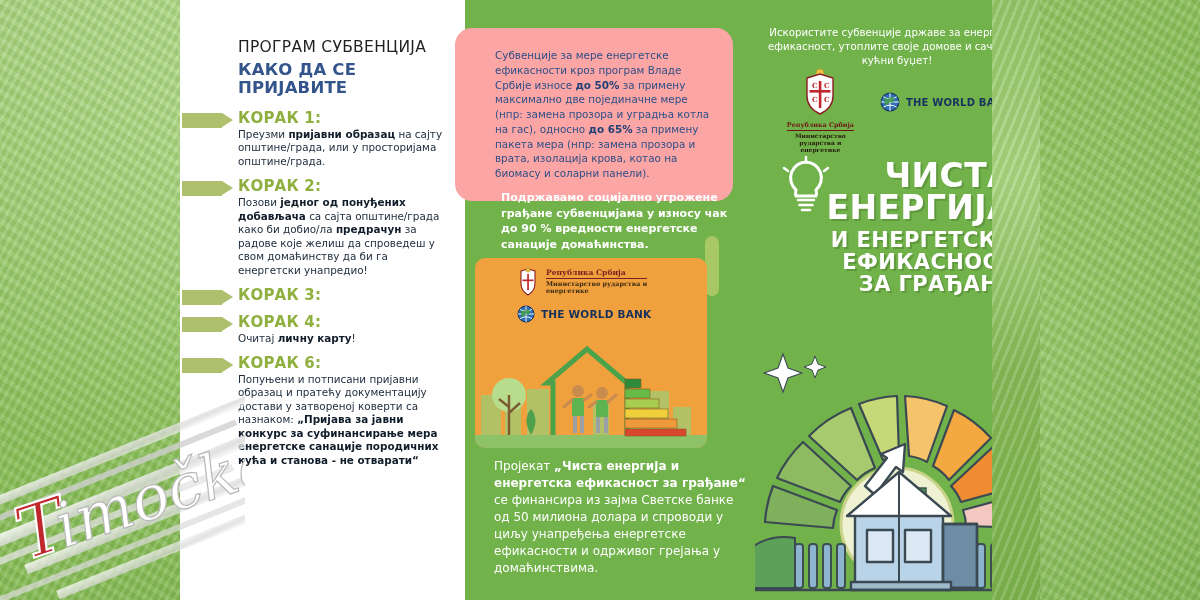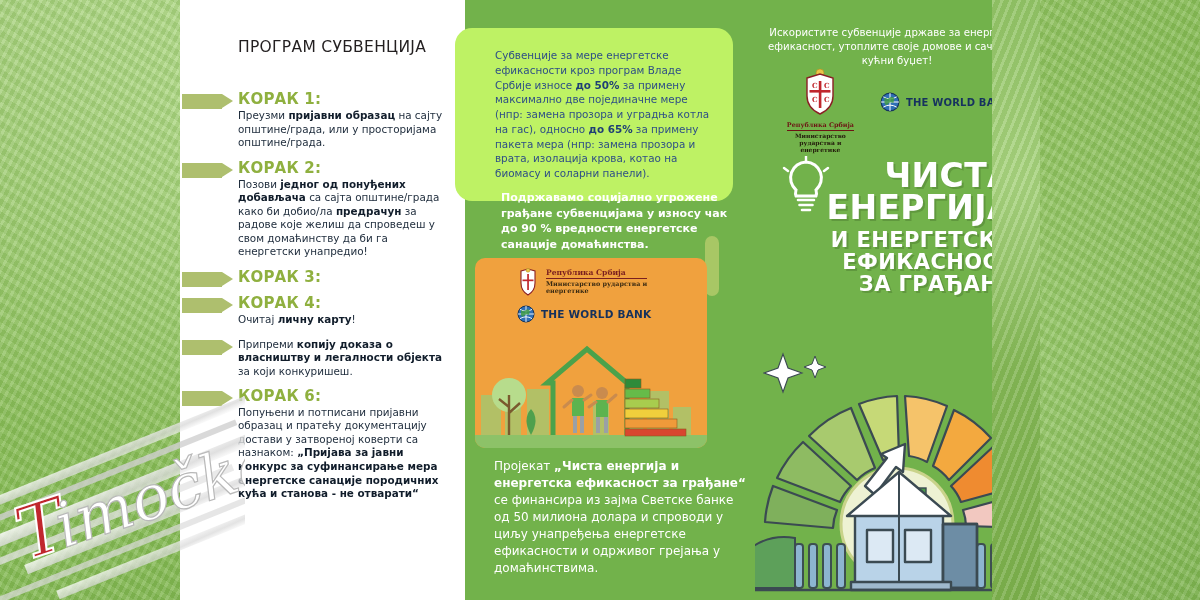--- a/index.html
+++ b/index.html
@@ -70,7 +70,7 @@
   
   .card-white {
     position: absolute; left: -10px; top: 28px; width: 278px;
-    background: #bef264; border-radius: 17px;
+    background: #fca5a5; border-radius: 17px;
     padding: 20px 22px 20px 40px;
   }
   .card-white p {

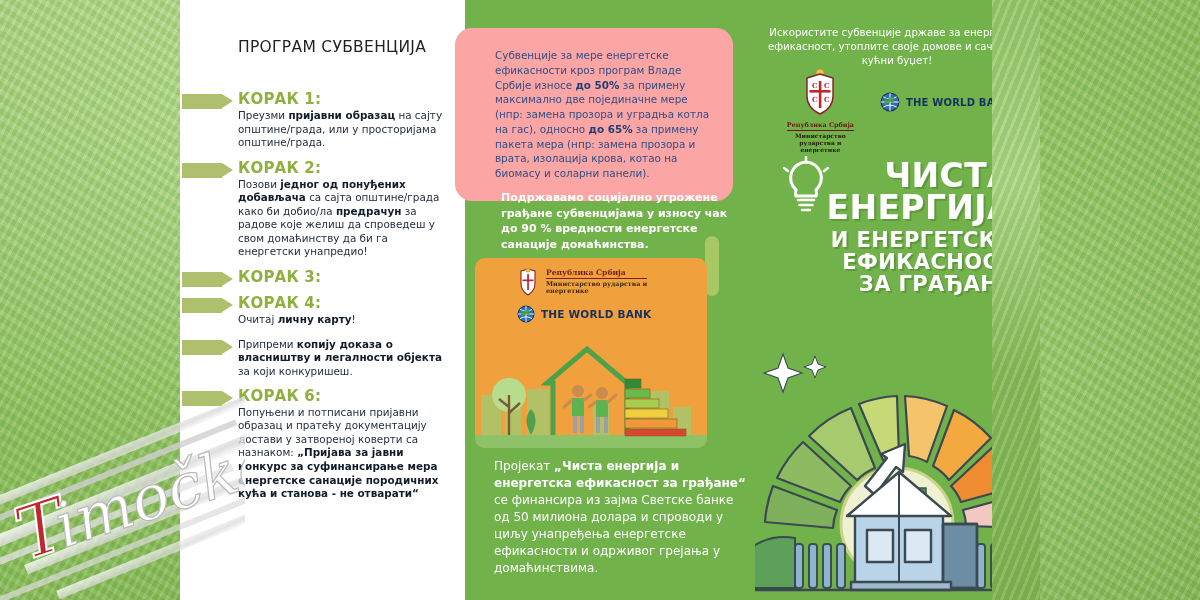--- a/index.html
+++ b/index.html
@@ -146,7 +146,7 @@
       <div class="prog-title">ПРОГРАМ СУБВЕНЦИЈА</div>
 
       <div class="how-title">
-        <br>
+        <span>КАКО ДА СЕ ПРИЈАВИТЕ</span><br>
       </div>
 
       <div id="steps-container">

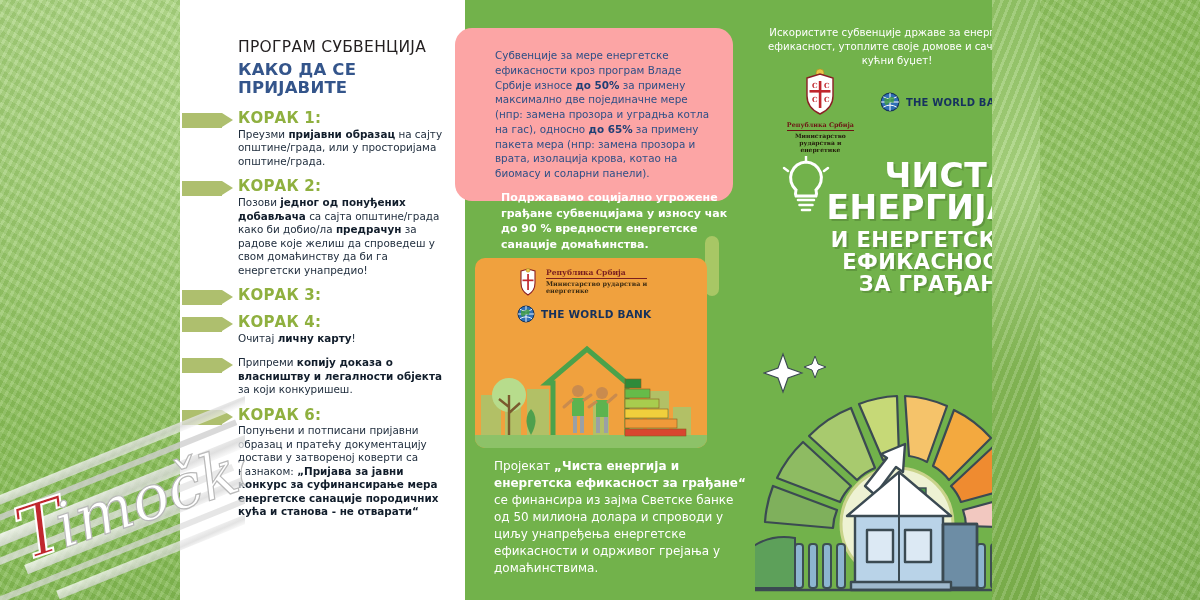--- a/index.html
+++ b/index.html
@@ -171,7 +171,6 @@
           </div>
           <div class="step">
             <div class="arrow"></div>
-            <div class="step-body"><span>Припреми </span><b>копију доказа о власништву и легалности објекта</b><span> за који конкуришеш.</span></div>
           </div>
           <div class="step">
             <div class="arrow"></div>

